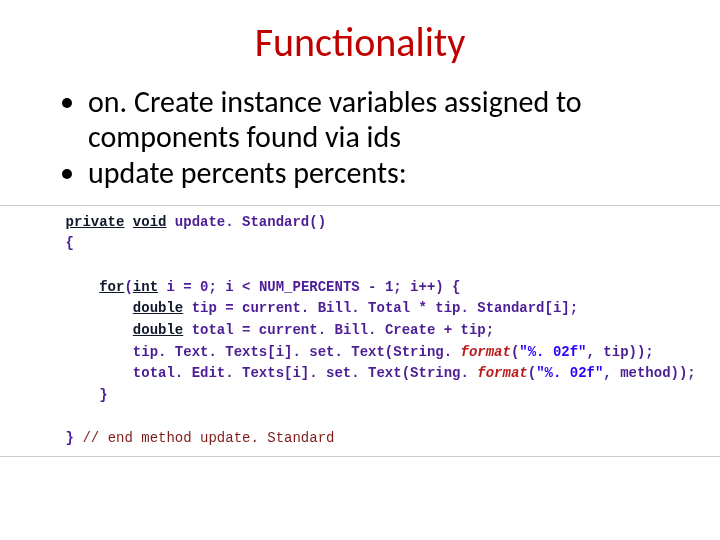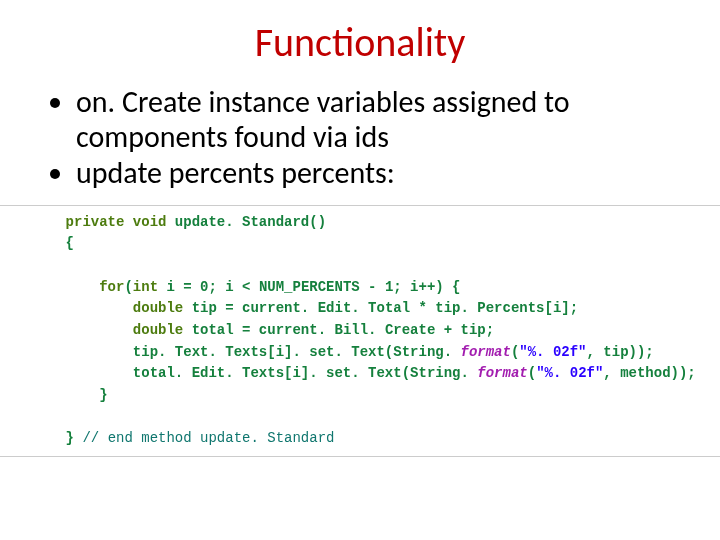--- a/index.html
+++ b/index.html
@@ -34,7 +34,7 @@
   ul.bullets li {
     font-size: 30px;
     line-height: 1.15;
-    margin: 0 0 2px 0;
+    margin: 0 0 2px 12px;
   }
   .code-block {
     font-family: Consolas, "Courier New", monospace;

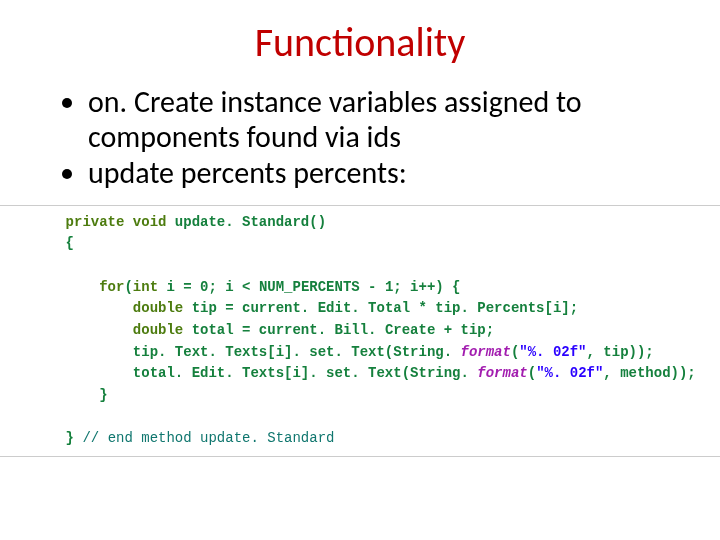--- a/index.html
+++ b/index.html
@@ -48,7 +48,7 @@
     padding-left: 32px;
     font-weight: bold;
   }
-  .kw { color: #4d7c0f; font-weight: bold; }  
+  .kw { color: #0f172a; font-weight: bold; text-decoration: underline; }  
   .fn { font-style: italic; color: #a21caf; }    
   .str { color: #2a00ff; }                    
   .cmt { color: #0f766e; font-weight: normal; } 

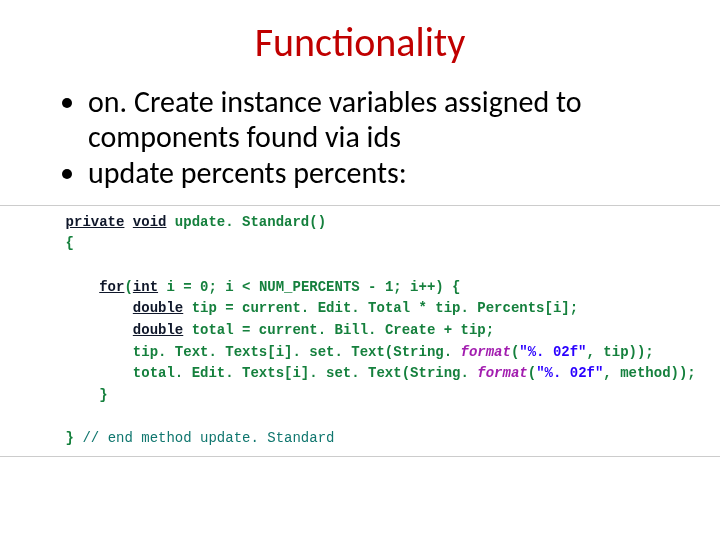--- a/index.html
+++ b/index.html
@@ -52,7 +52,7 @@
   .fn { font-style: italic; color: #a21caf; }    
   .str { color: #2a00ff; }                    
   .cmt { color: #0f766e; font-weight: normal; } 
-  .plain { color: #15803d; margin-top: 32px; }
+  .plain { color: #4c1d95; margin-top: 32px; }
 </style>
 </head>
 <body>

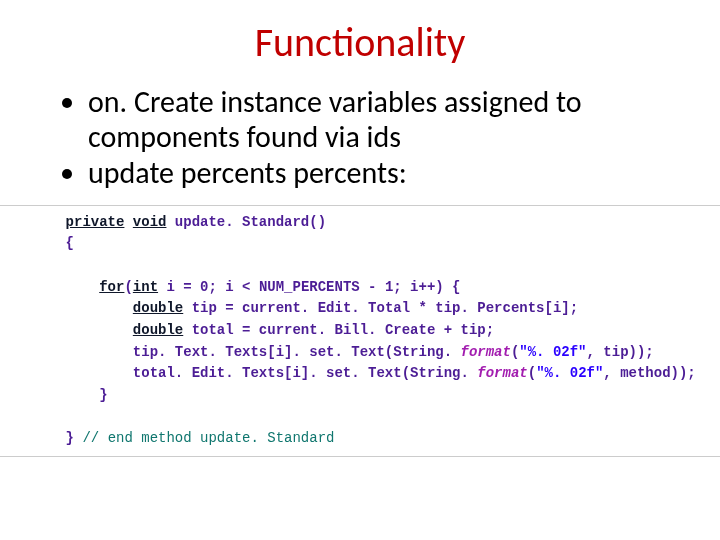--- a/index.html
+++ b/index.html
@@ -70,7 +70,7 @@
 <span class="plain">    </span><span class="plain">{</span>
 
 <span class="plain">        </span><span class="kw">for</span><span class="plain">(</span><span class="kw">int</span><span class="plain"> i = 0; i &lt; NUM_PERCENTS - 1; i++) {</span>
-<span class="plain">            </span><span class="kw">double</span><span class="plain"> tip = current. Edit. Total * tip. Percents[i];</span>
+<span class="plain">            </span><span class="kw">double</span><span class="plain"> tip = current. Bill. Total * tip. Standard[i];</span>
 <span class="plain">            </span><span class="kw">double</span><span class="plain"> total = current. Bill. Create + tip;</span>
 <span class="plain">            </span><span class="plain">tip. Text. Texts[i]. set. Text(String. </span><span class="fn">format</span><span class="plain">(</span><span class="str">"%. 02f"</span><span class="plain">, tip));</span>
 <span class="plain">            </span><span class="plain">total. Edit. Texts[i]. set. Text(String. </span><span class="fn">format</span><span class="plain">(</span><span class="str">"%. 02f"</span><span class="plain">, method));</span>

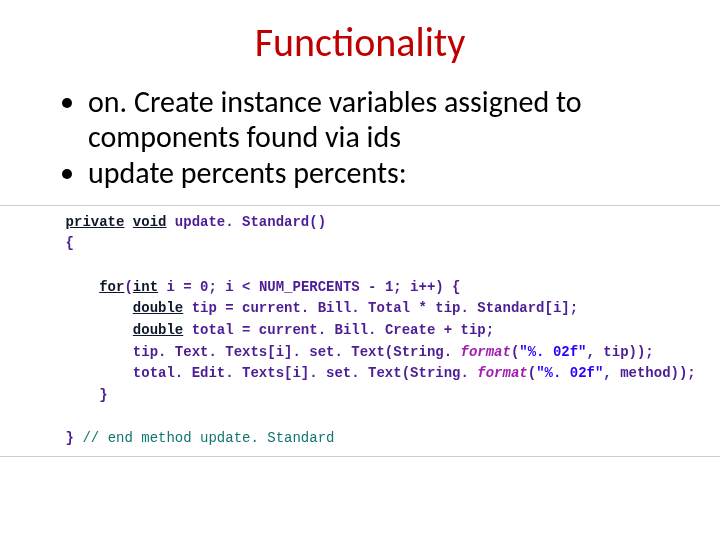--- a/index.html
+++ b/index.html
@@ -49,7 +49,7 @@
     font-weight: bold;
   }
   .kw { color: #0f172a; font-weight: bold; text-decoration: underline; }  
-  .fn { font-style: italic; color: #a21caf; }    
+  .fn { font-style: italic; color: #b91c1c; }    
   .str { color: #2a00ff; }                    
   .cmt { color: #0f766e; font-weight: normal; } 
   .plain { color: #4c1d95; margin-top: 32px; }

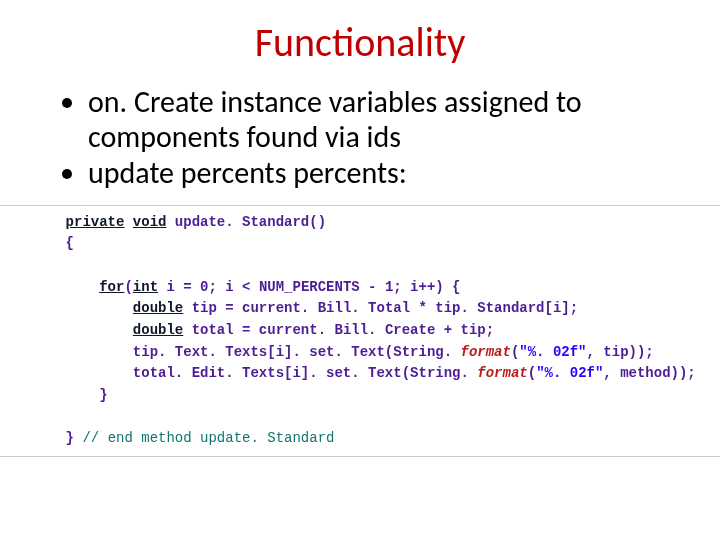--- a/index.html
+++ b/index.html
@@ -51,7 +51,7 @@
   .kw { color: #0f172a; font-weight: bold; text-decoration: underline; }  
   .fn { font-style: italic; color: #b91c1c; }    
   .str { color: #2a00ff; }                    
-  .cmt { color: #0f766e; font-weight: normal; } 
+  .cmt { color: #7f1d1d; font-weight: normal; } 
   .plain { color: #4c1d95; margin-top: 32px; }
 </style>
 </head>

